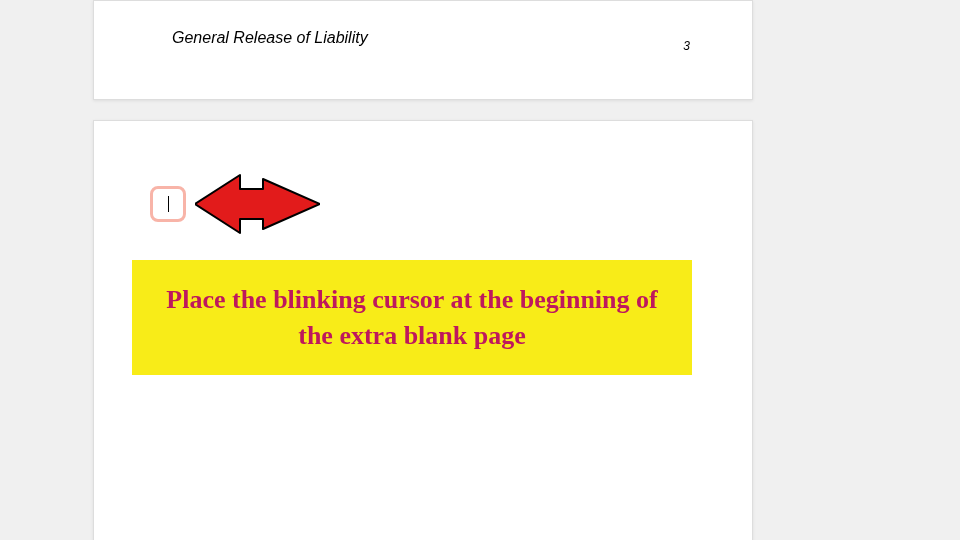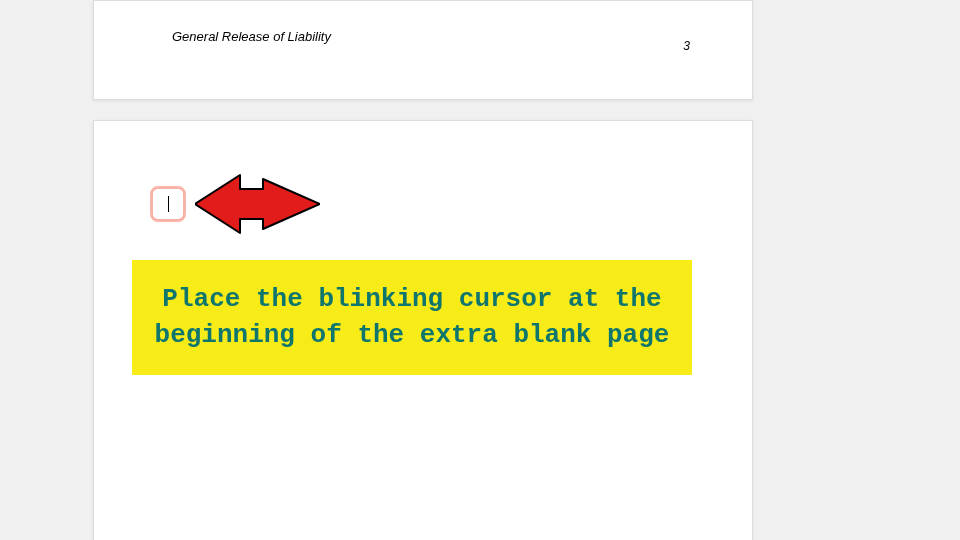--- a/index.html
+++ b/index.html
@@ -28,7 +28,7 @@
       left: 78px;
       top: 28px;
       font-style: italic;
-      font-size: 13px;
+      font-size: 16px;
       color: #000;
     }
     .page-number {

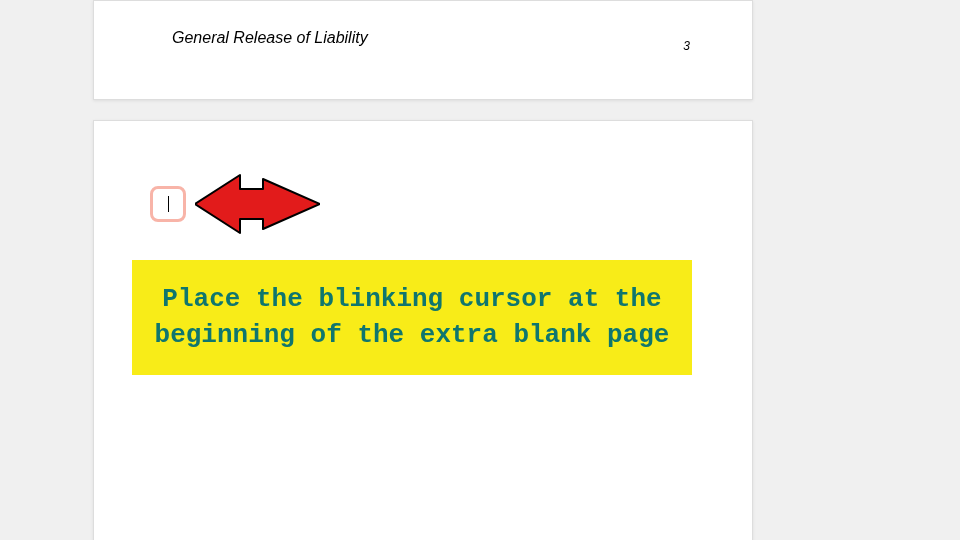--- a/index.html
+++ b/index.html
@@ -85,10 +85,10 @@
     .instruction-text {
       font-size: 26px;
       font-weight: 700;
-      color: #0f766e;
+      color: #be185d;
       text-align: center;
       line-height: 1.35;
-      font-family: Liberation Mono, monospace;
+      font-family: Liberation Serif, serif;
     }
   </style>
 </head>

